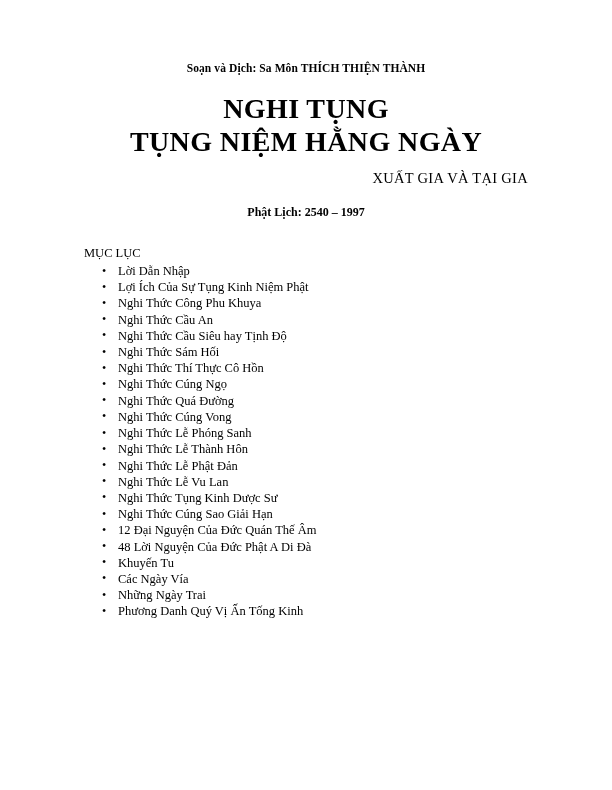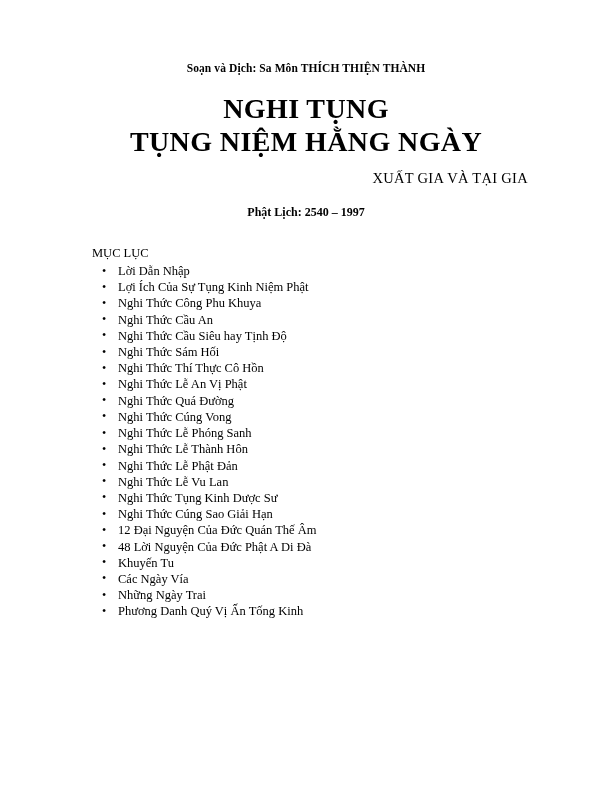--- a/index.html
+++ b/index.html
@@ -61,7 +61,7 @@
   }
   .toc-heading {
     font-size: 12.5px;
-    margin: 26px 0 2px 20px;
+    margin: 26px 0 2px 12px;
   }
   ul.toc {
     list-style: none;

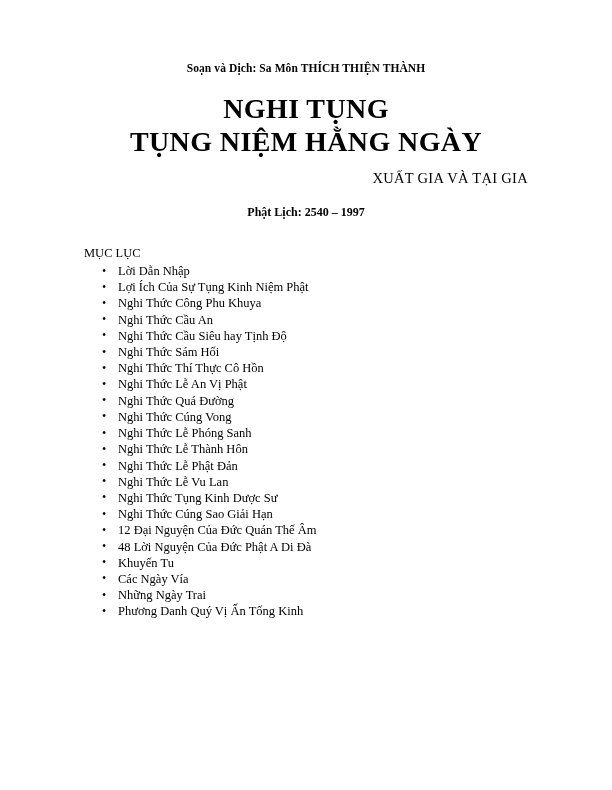--- a/index.html
+++ b/index.html
@@ -108,6 +108,7 @@
     <li>Nghi Thức Cầu Siêu hay Tịnh Độ</li>
     <li>Nghi Thức Sám Hối</li>
     <li>Nghi Thức Thí Thực Cô Hồn</li>
+    <li>Nghi Thức Cúng Ngọ</li>
     <li>Nghi Thức Lễ An Vị Phật</li>
     <li>Nghi Thức Quá Đường</li>
     <li>Nghi Thức Cúng Vong</li>

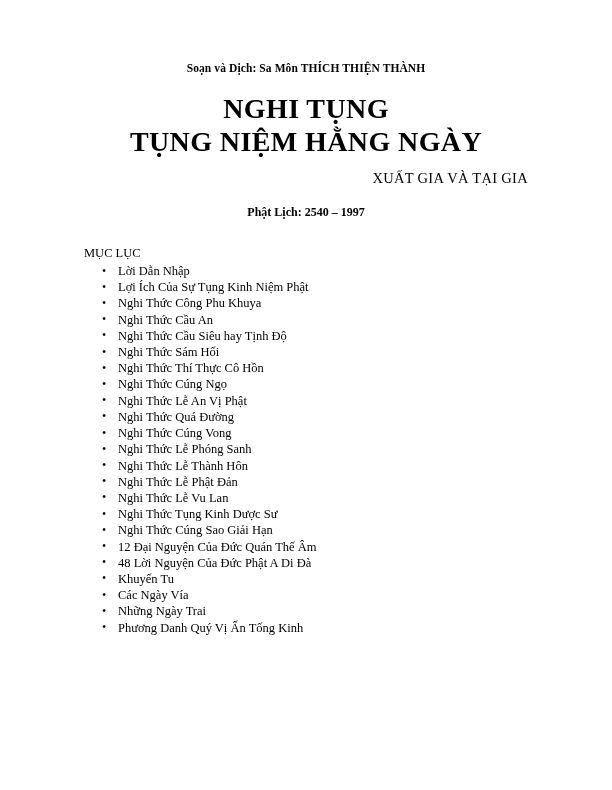--- a/index.html
+++ b/index.html
@@ -109,7 +109,6 @@
     <li>Nghi Thức Sám Hối</li>
     <li>Nghi Thức Thí Thực Cô Hồn</li>
     <li>Nghi Thức Cúng Ngọ</li>
-    <li>Nghi Thức Lễ An Vị Phật</li>
     <li>Nghi Thức Quá Đường</li>
     <li>Nghi Thức Cúng Vong</li>
     <li>Nghi Thức Lễ Phóng Sanh</li>

